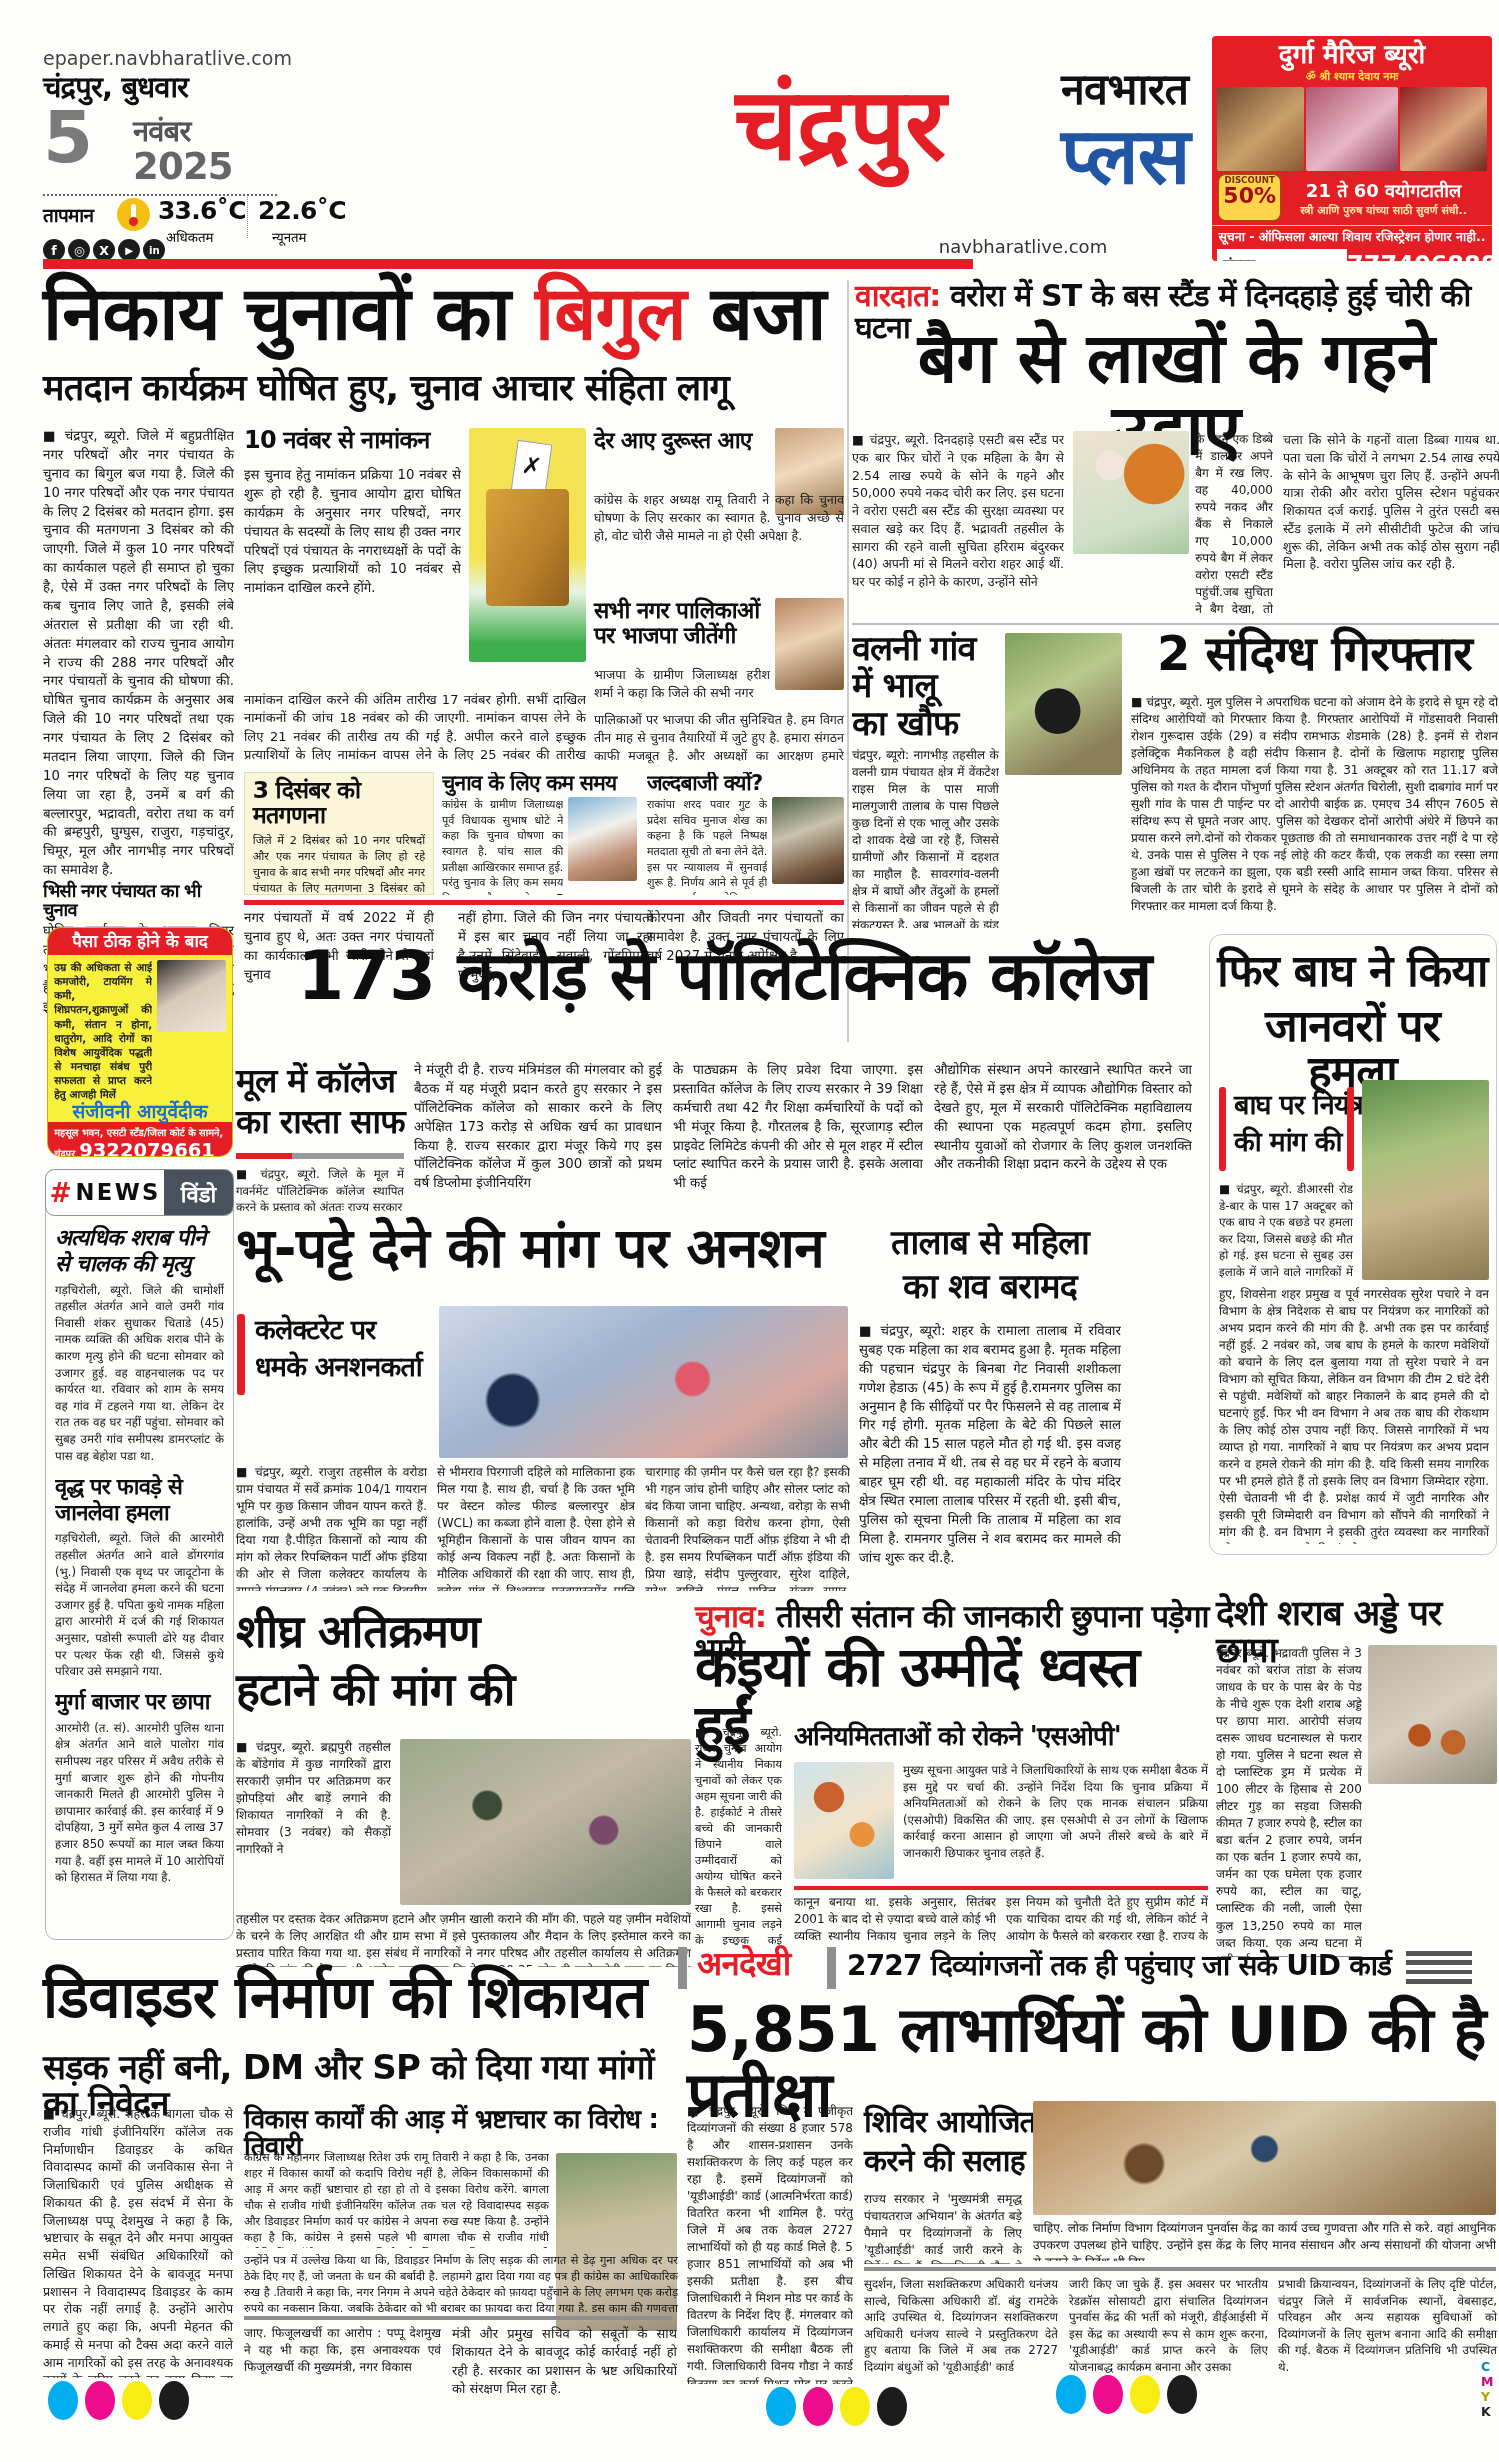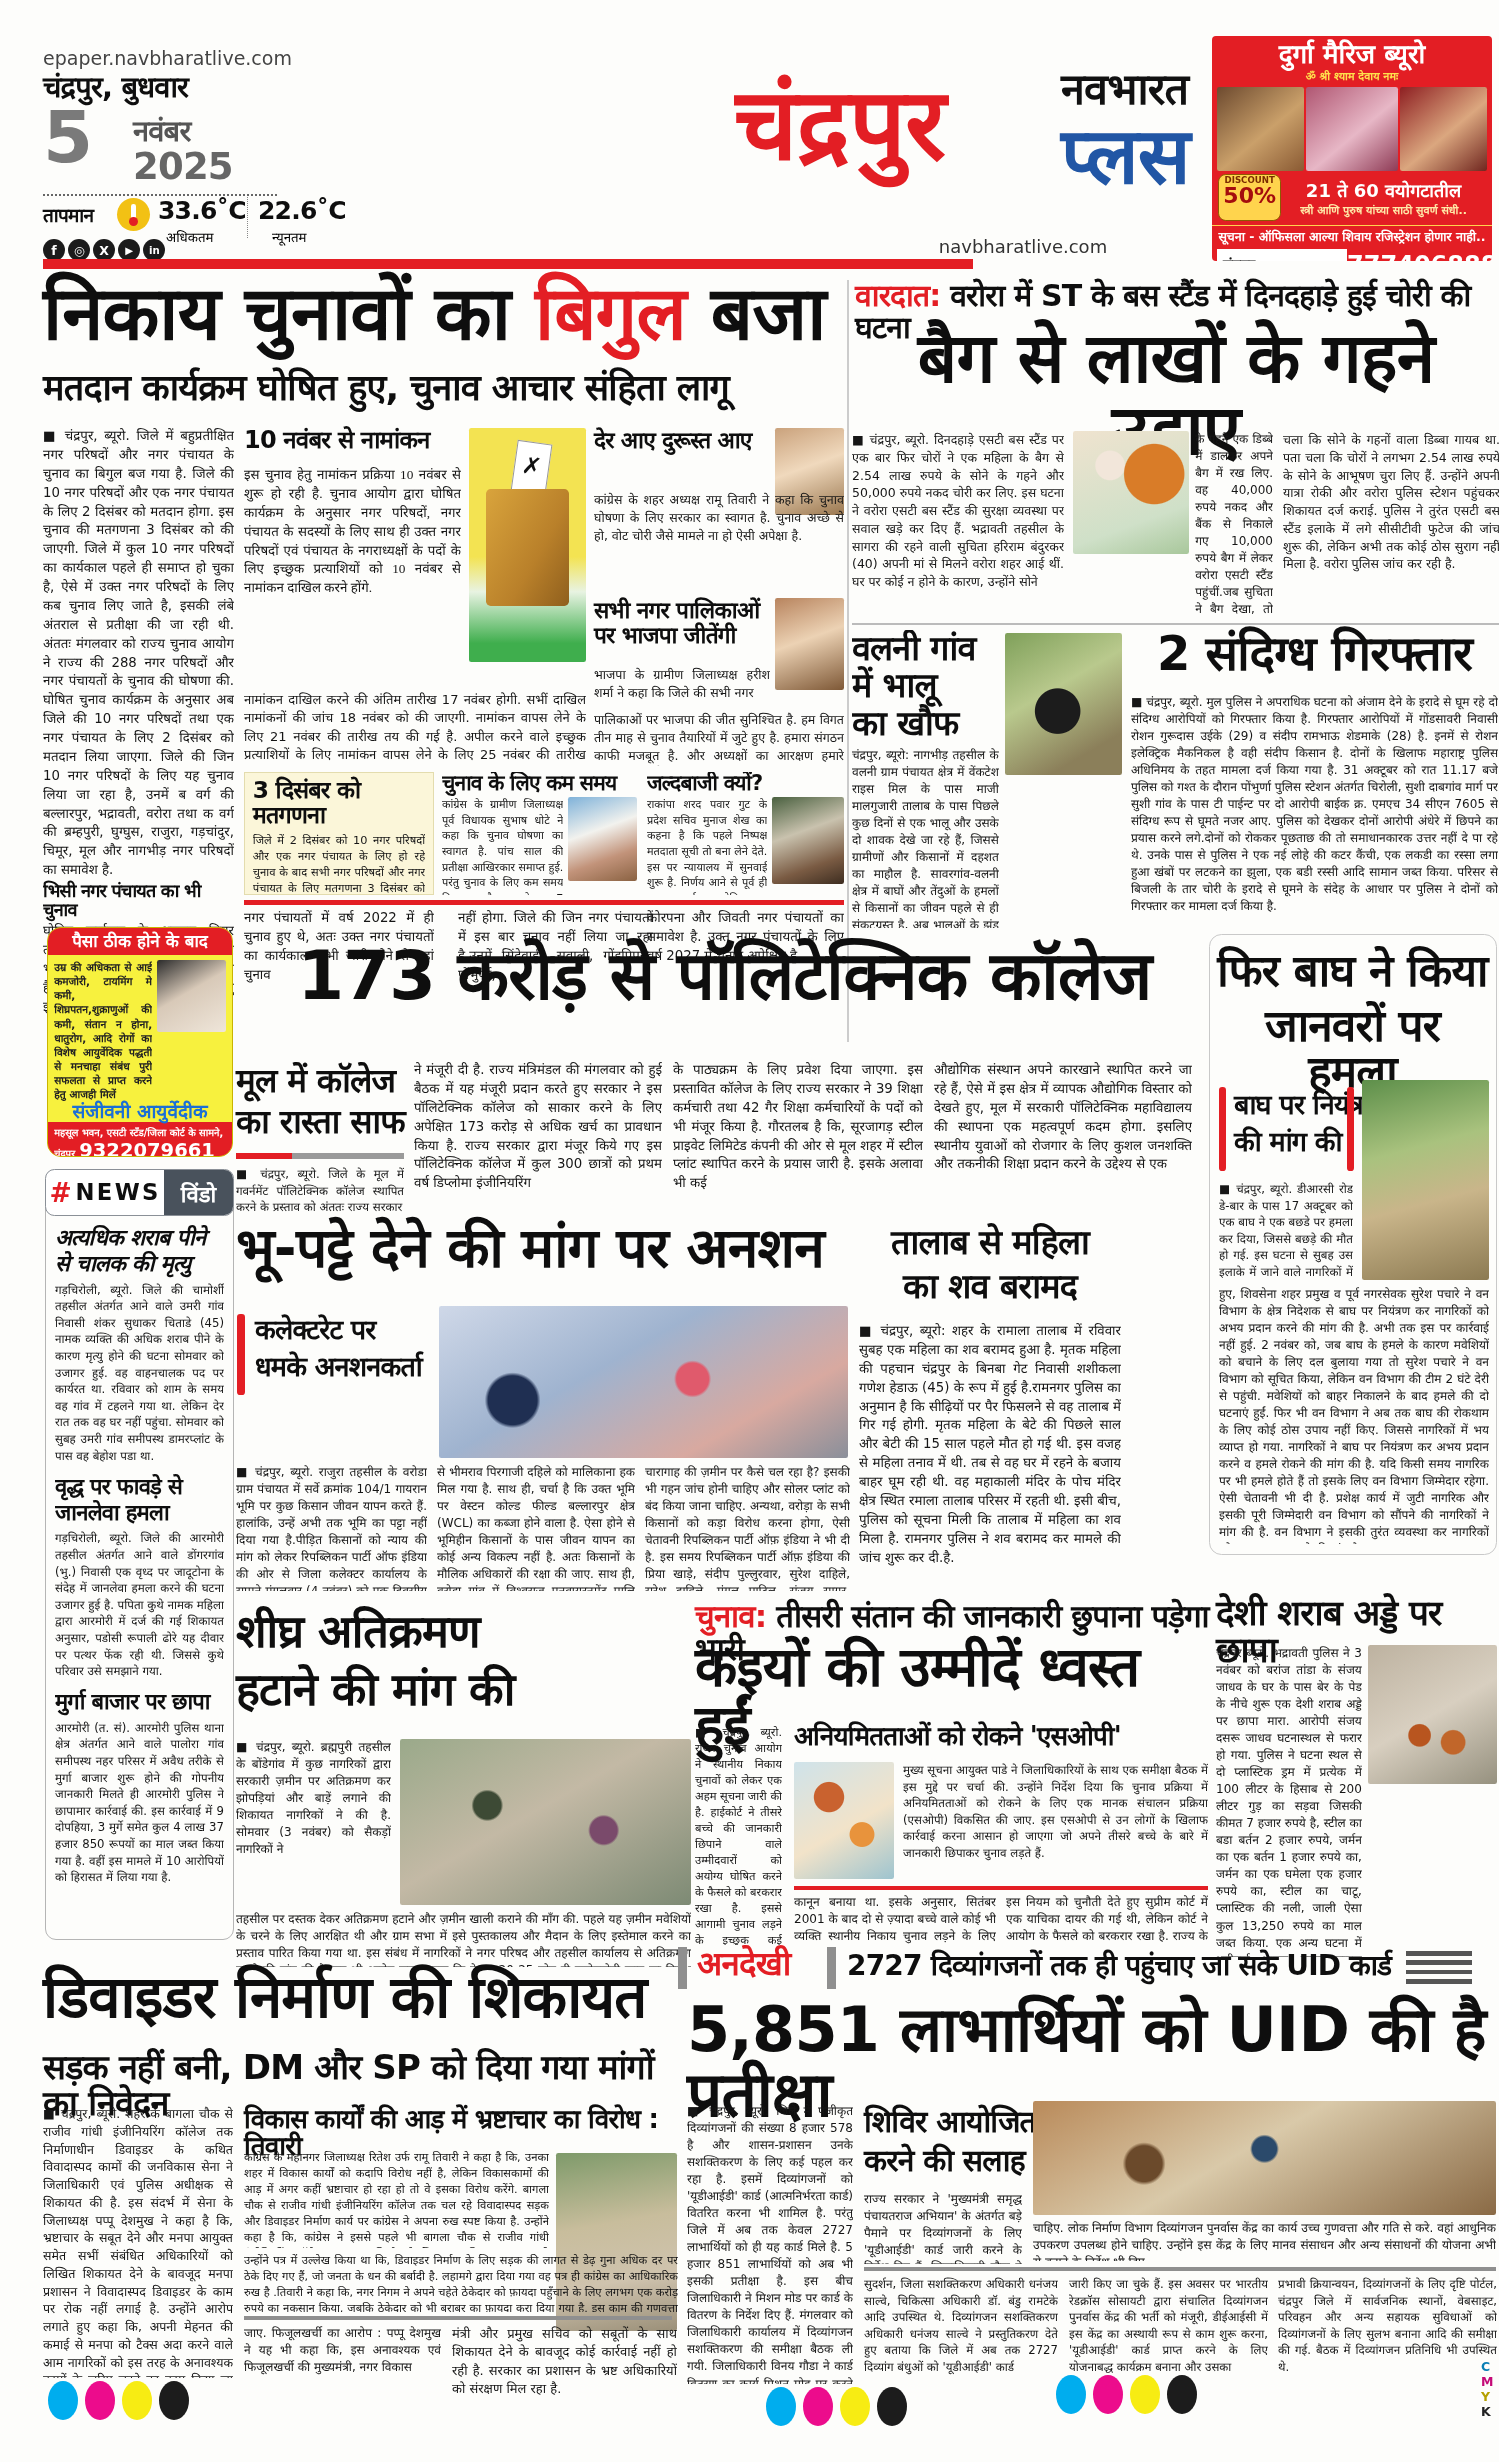--- a/index.html
+++ b/index.html
@@ -83,7 +83,7 @@
 </div>
 
 <div class="b hd" style="left:244px;top:428px;width:219px;font-size:24px;">10 नवंबर से नामांकन</div>
-<div class="b j" style="left:244px;top:466px;width:217px;height:219px;font-family:Liberation Serif, serif;">इस चुनाव हेतु नामांकन प्रक्रिया 10 नवंबर से शुरू हो रही है. चुनाव आयोग द्वारा घोषित कार्यक्रम के अनुसार नगर परिषदों, नगर पंचायत के सदस्यों के लिए साथ ही उक्त नगर परिषदों एवं पंचायत के नगराध्यक्षों के पदों के लिए इच्छुक प्रत्याशियों को 10 नवंबर से नामांकन दाखिल करने होंगे.</div>
+<div class="b j" style="left:244px;top:466px;width:217px;height:219px;">इस चुनाव हेतु नामांकन प्रक्रिया 10 नवंबर से शुरू हो रही है. चुनाव आयोग द्वारा घोषित कार्यक्रम के अनुसार नगर परिषदों, नगर पंचायत के सदस्यों के लिए साथ ही उक्त नगर परिषदों एवं पंचायत के नगराध्यक्षों के पदों के लिए इच्छुक प्रत्याशियों को 10 नवंबर से नामांकन दाखिल करने होंगे.</div>
 
 <div class="b ph" style="left:469px;top:428px;width:117px;height:234px;background:linear-gradient(180deg,#f3e352 55%,#e8f3e2 70%,#3fae4d 92%);overflow:hidden;">
   <div class="b" style="left:45px;top:14px;width:33px;height:50px;background:#fff;border:1.6px solid #999;transform:rotate(8deg);color:#111;font-size:23.4px;text-align:center;line-height:47px;">✗</div>

